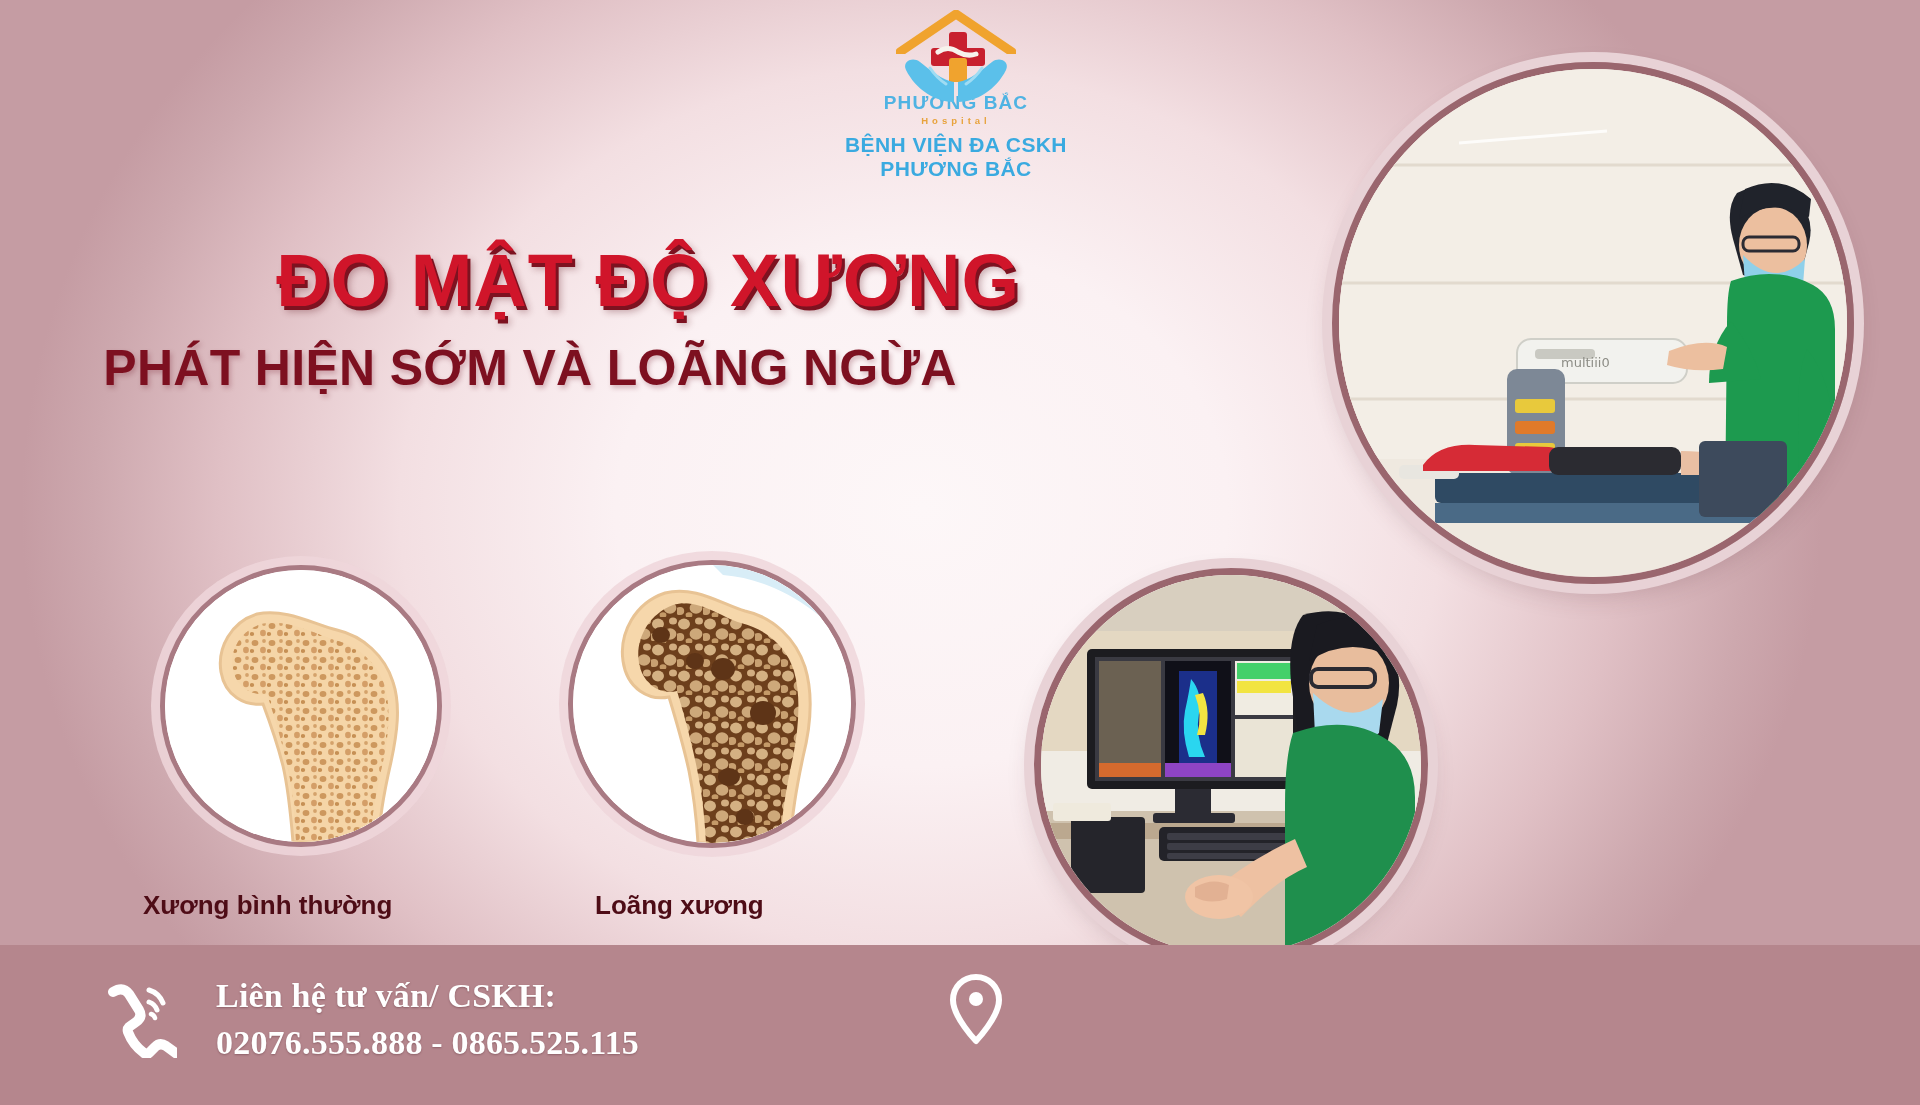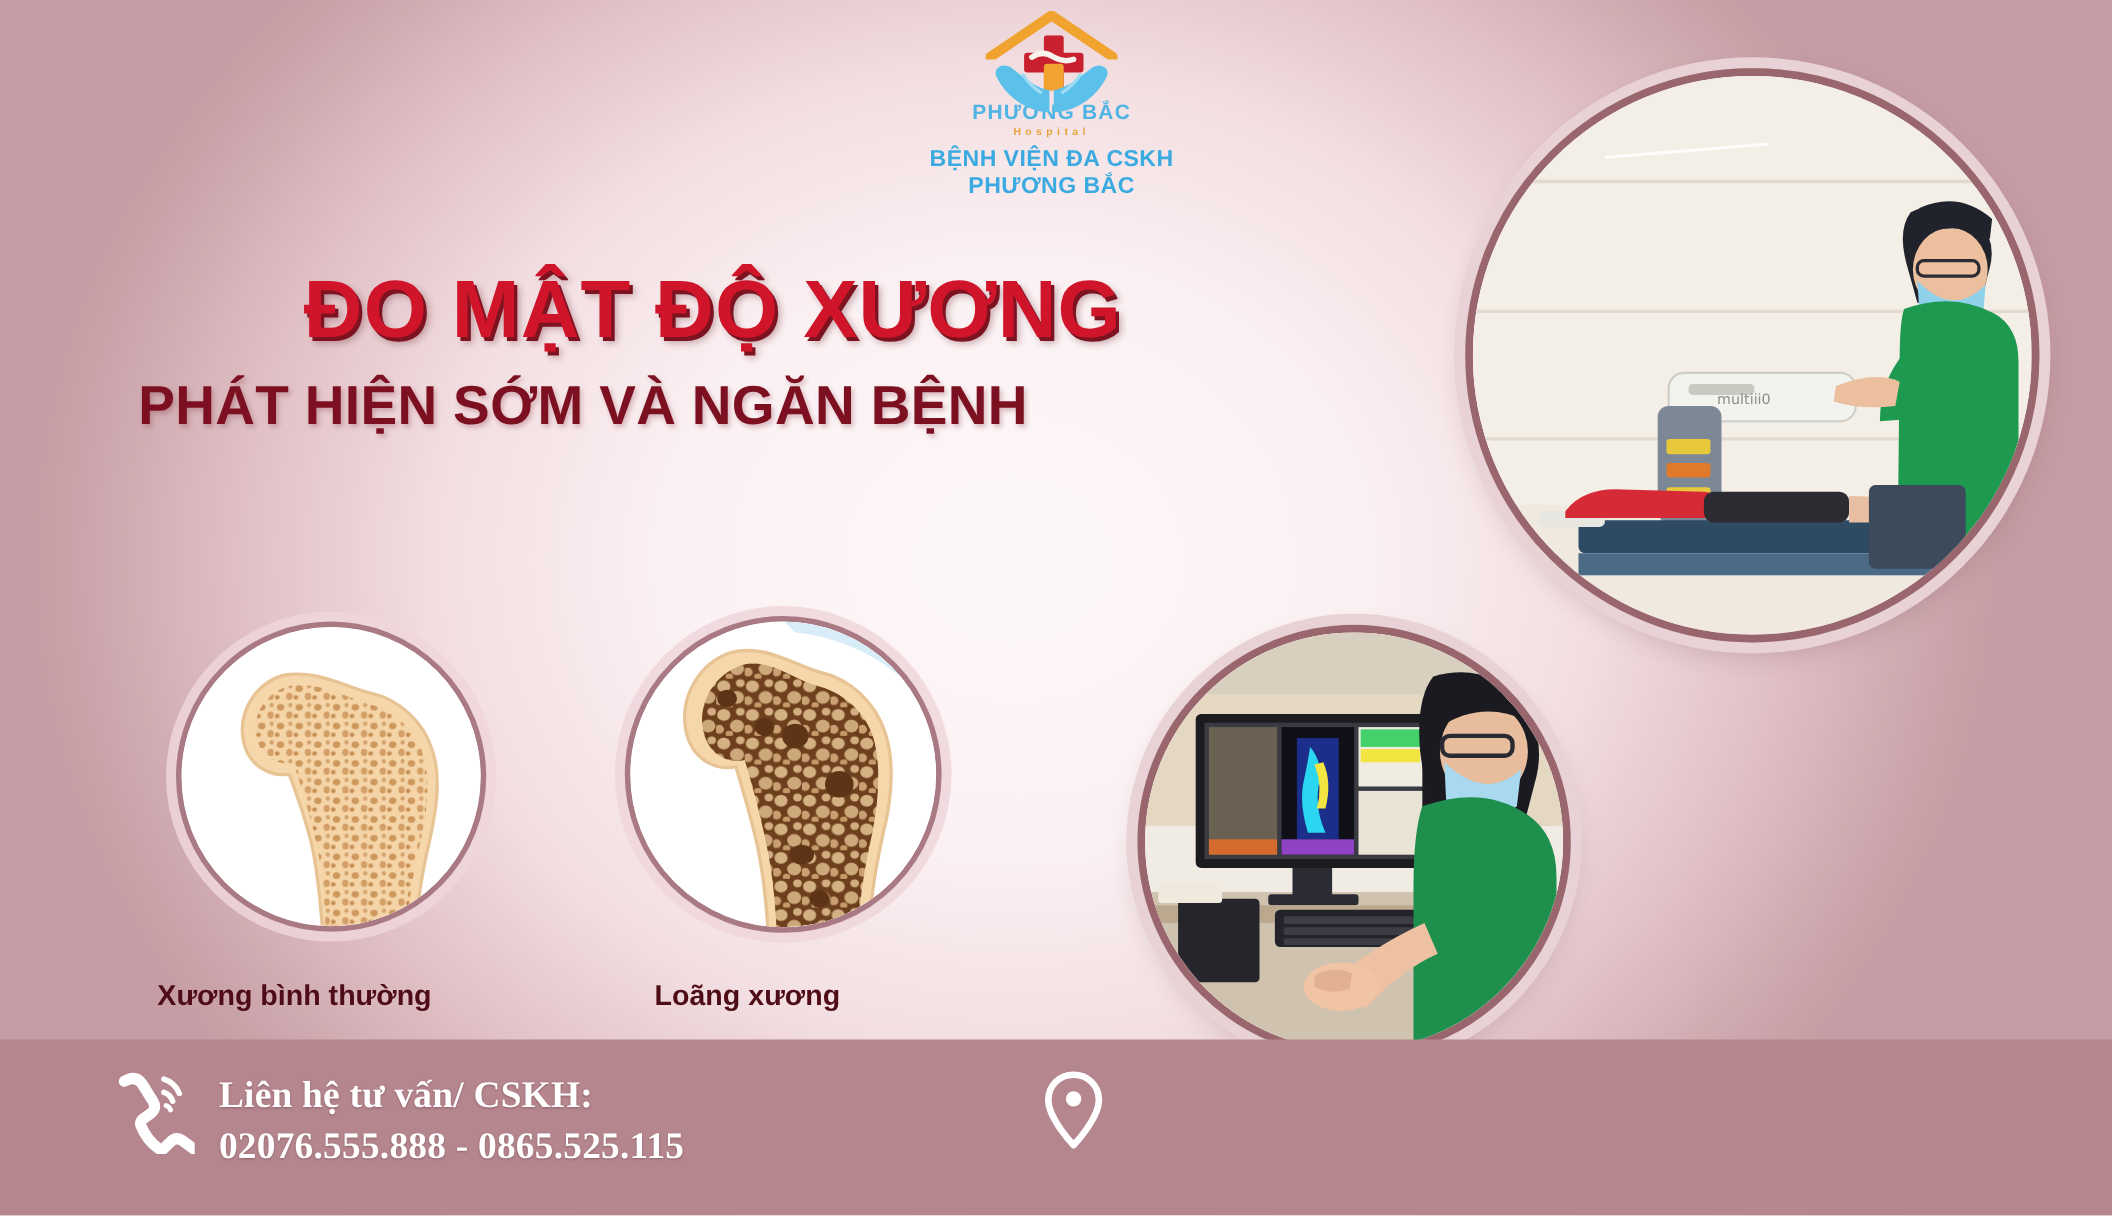--- a/index.html
+++ b/index.html
@@ -129,7 +129,7 @@
 
   <div id="headline">ĐO MẬT ĐỘ XƯƠNG</div>
   <div id="subline">
-    <div>PHÁT HIỆN SỚM VÀ NGĂN BỆNH</div>
+    <div>PHÁT HIỆN SỚM VÀ LOÃNG NGỪA</div>
   </div>
 
   <div class="bone-circle" id="bone-normal">

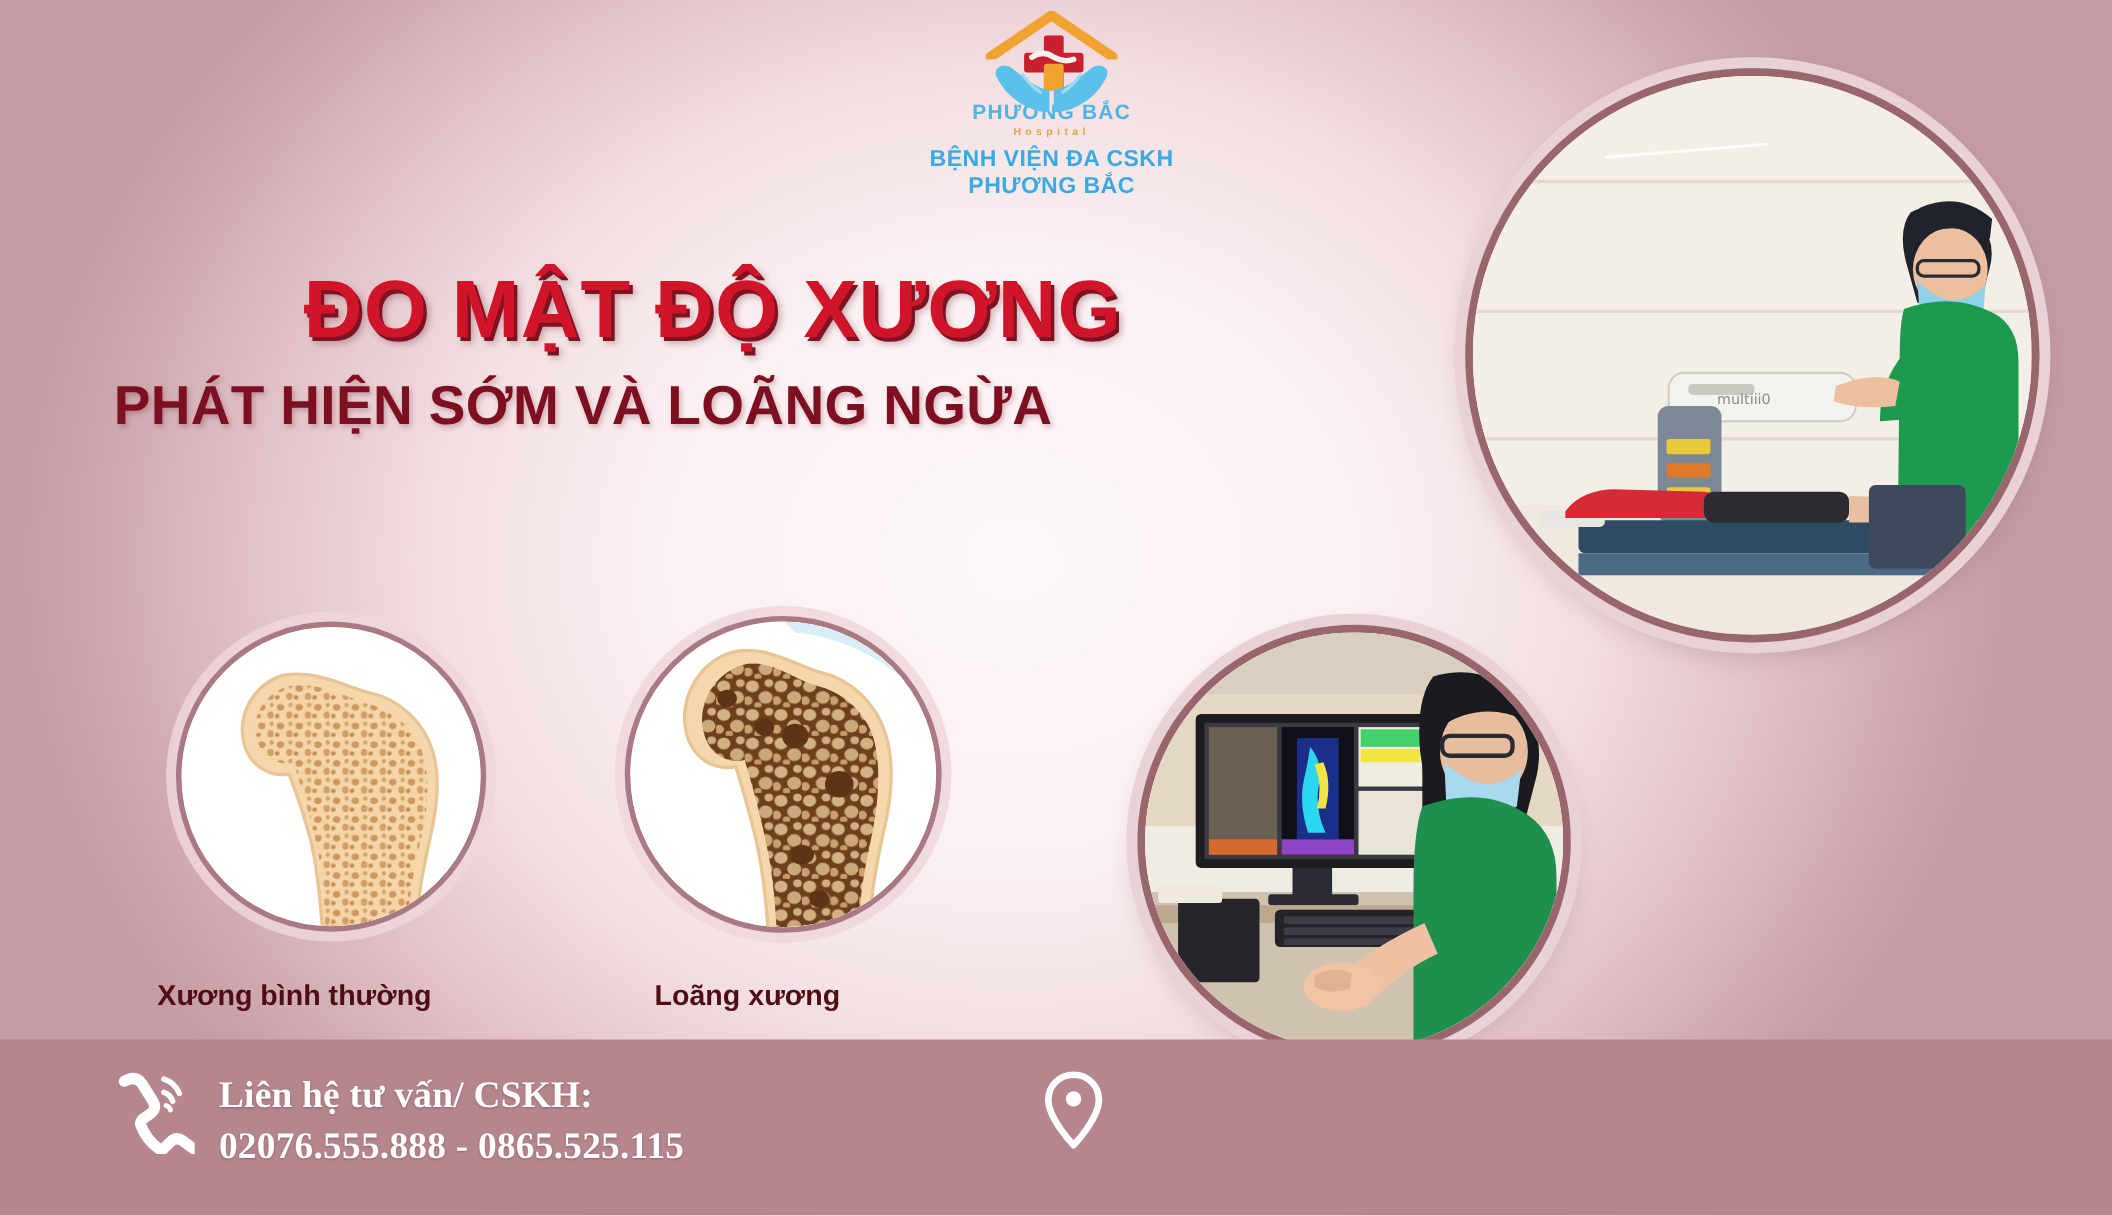--- a/index.html
+++ b/index.html
@@ -85,7 +85,7 @@
     position:absolute;left:0;bottom:0;width:1920px;height:160px;
     background:#b5868d;
   }
-  .foot-item{position:absolute;display:flex;align-items:flex-start;}
+  .foot-item{position:absolute;display:flex;align-items:center;gap:17px;}
   #foot-phone{left:105px;top:28px;}
   #foot-addr{left:945px;top:26px;}
   .foot-icon{flex:0 0 auto;margin-right:22px;}

